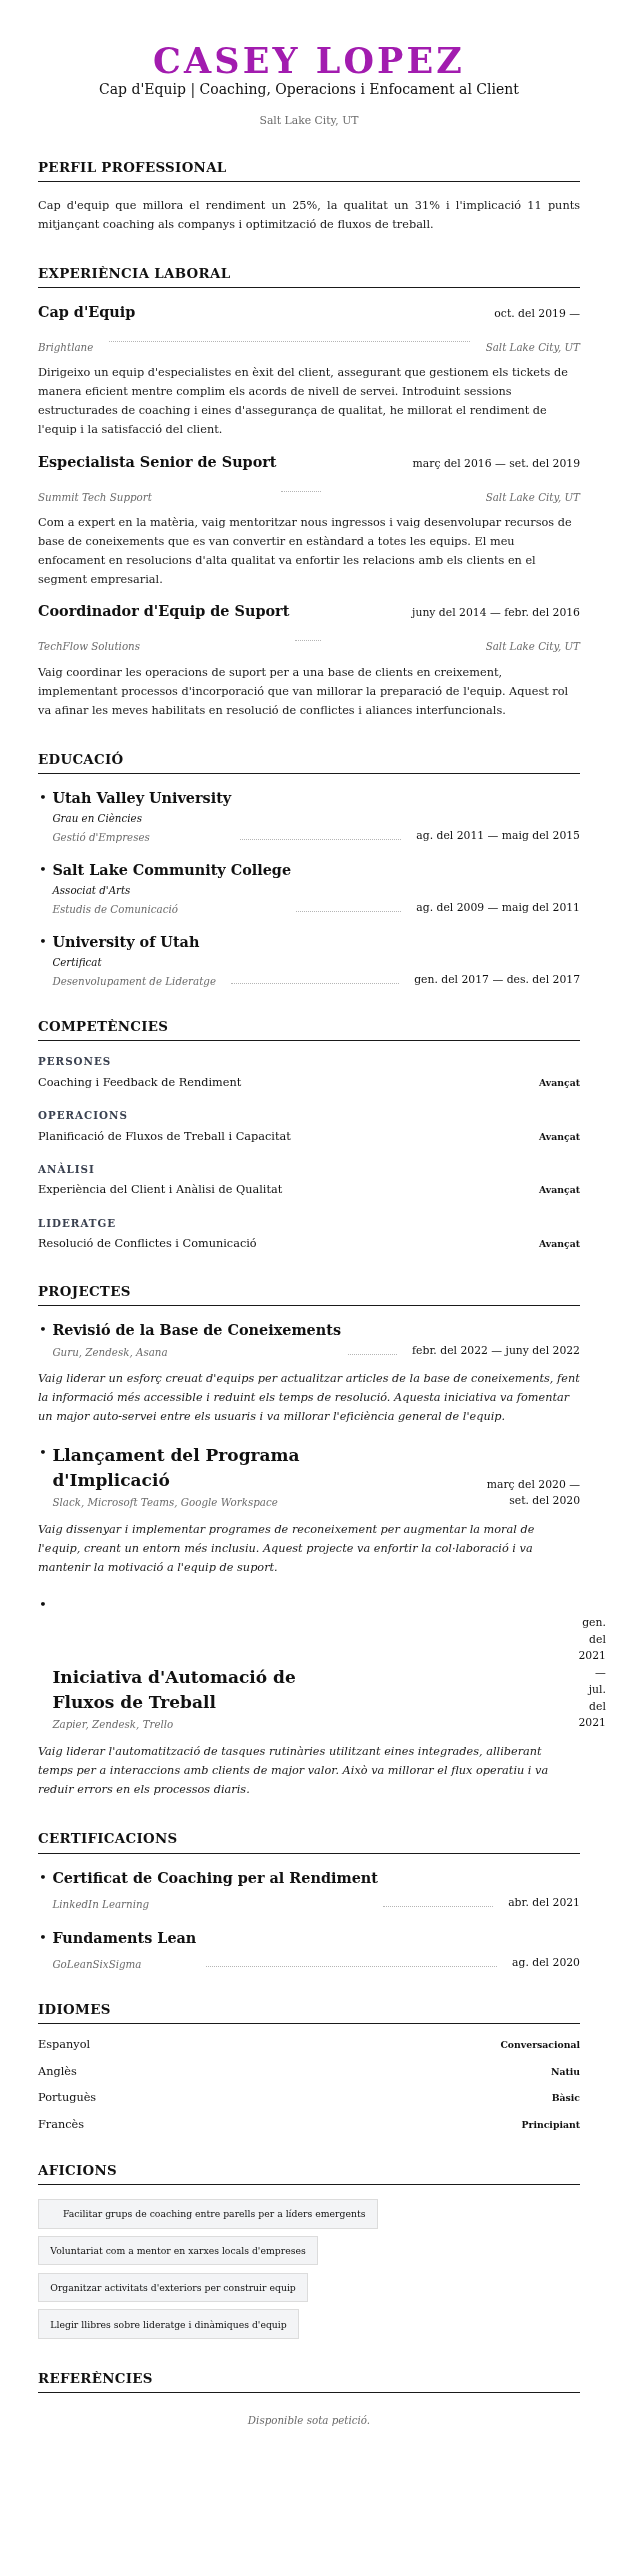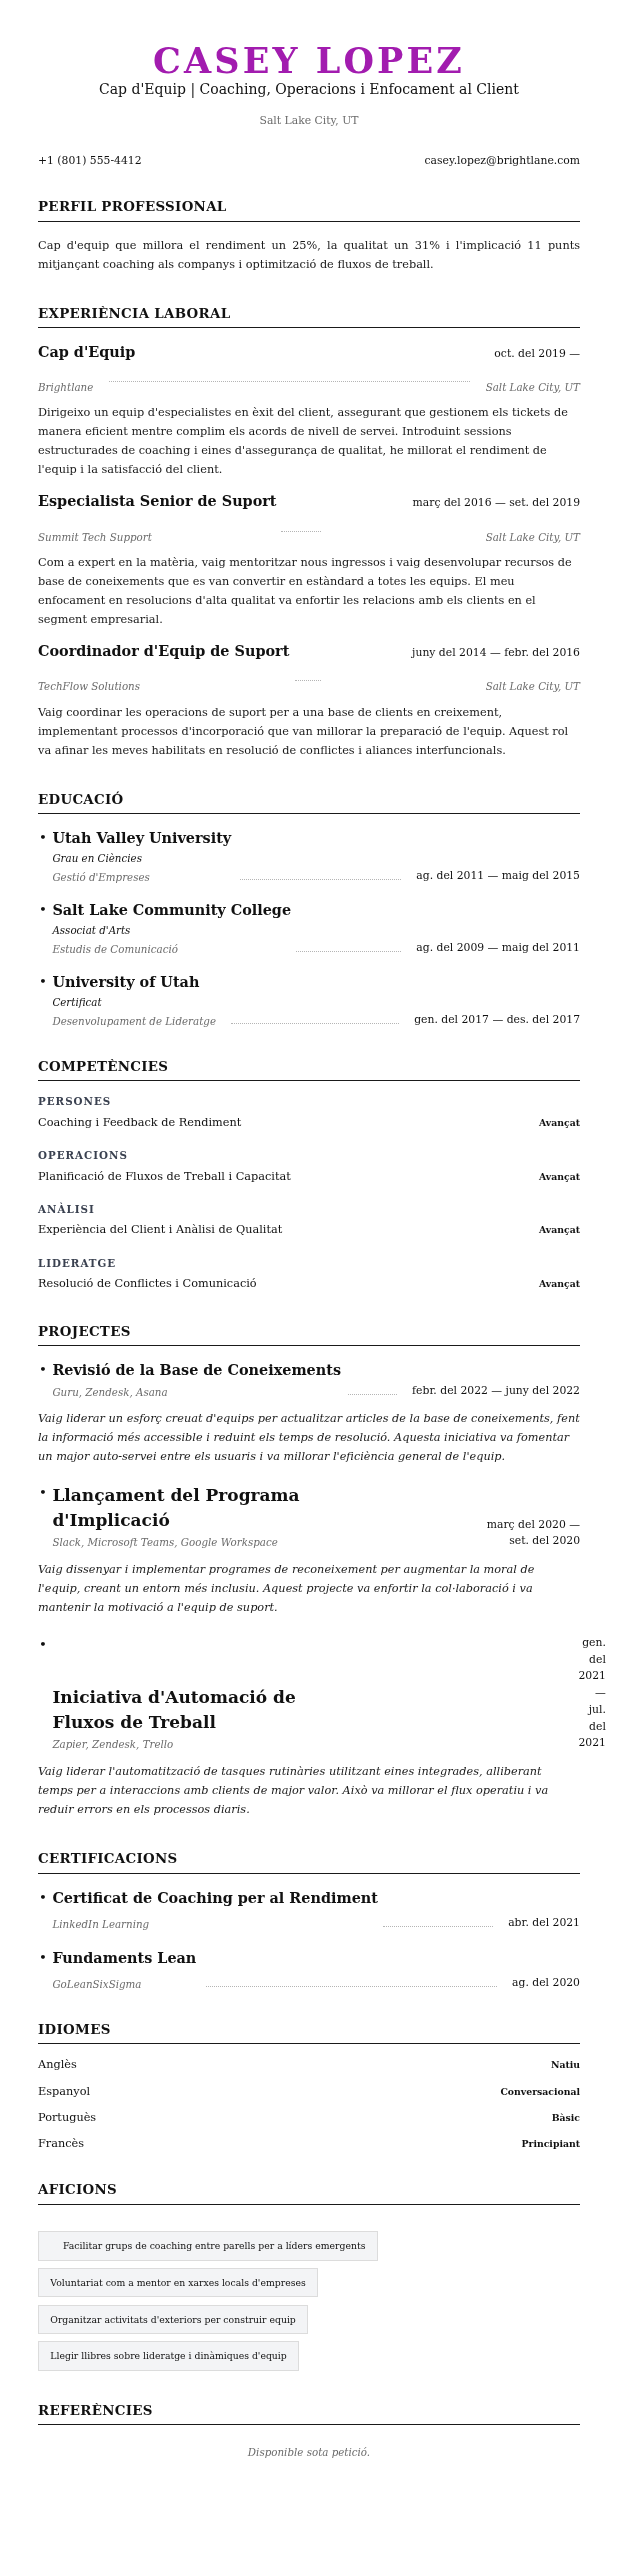--- a/index.html
+++ b/index.html
@@ -93,10 +93,6 @@
     <h1 class="name">CASEY LOPEZ</h1>
     <div class="headline">Cap d'Equip | Coaching, Operacions i Enfocament al Client</div>
     <div class="location">Salt Lake City, UT</div>
-    <div class="contact-row">
-      <span>+1 (801) 555-4412</span>
-      <span>casey.lopez@brightlane.com</span>
-    </div>
   </header>
 
   <section class="section">

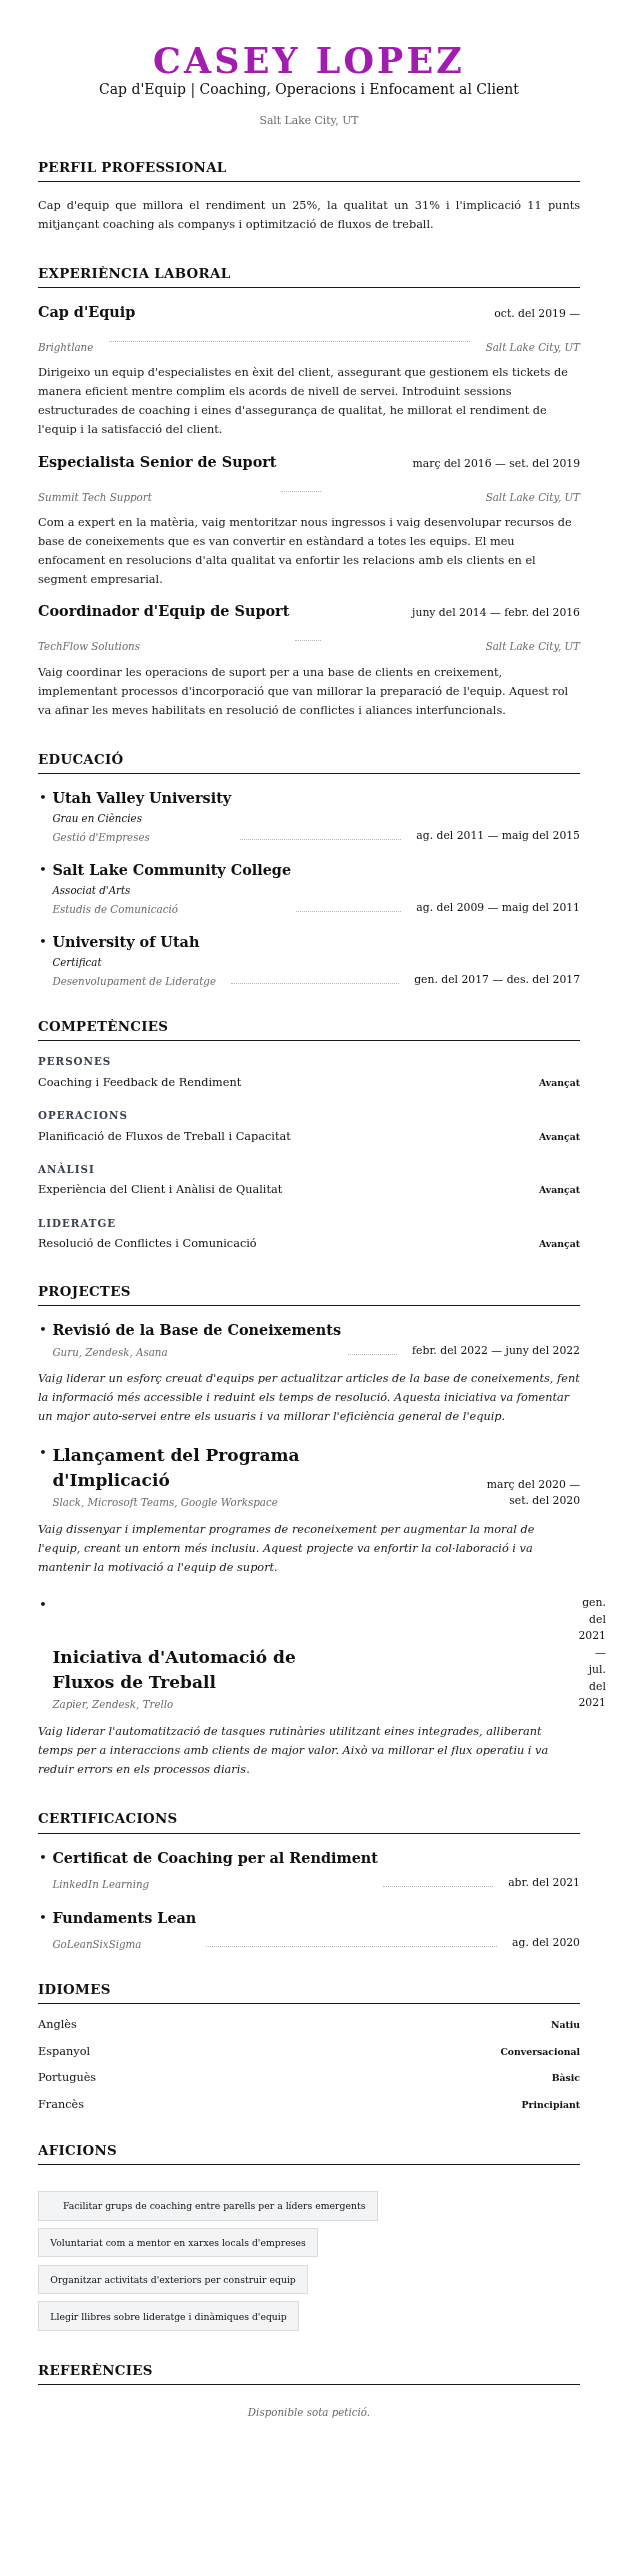--- a/index.html
+++ b/index.html
@@ -56,7 +56,7 @@
   .proj-title { font-size: 17px; font-weight: bold; line-height: 1.45; }
   .proj-title.narrow { max-width: 289px; }
   .proj-right { text-align: right; }
-  .proj-date { font-size: 10.8px; line-height: 1.55; text-align: right; }
+  .proj-date { font-size: 10.8px; line-height: 1.55; text-align: right; margin-top: 20px; }
   .proj-date.wrap { max-width: 144px; }
   .tools { font-size: 10.3px; font-style: italic; color: #6b6b6b; margin-top: 2.1px; line-height: 1.5; }
 

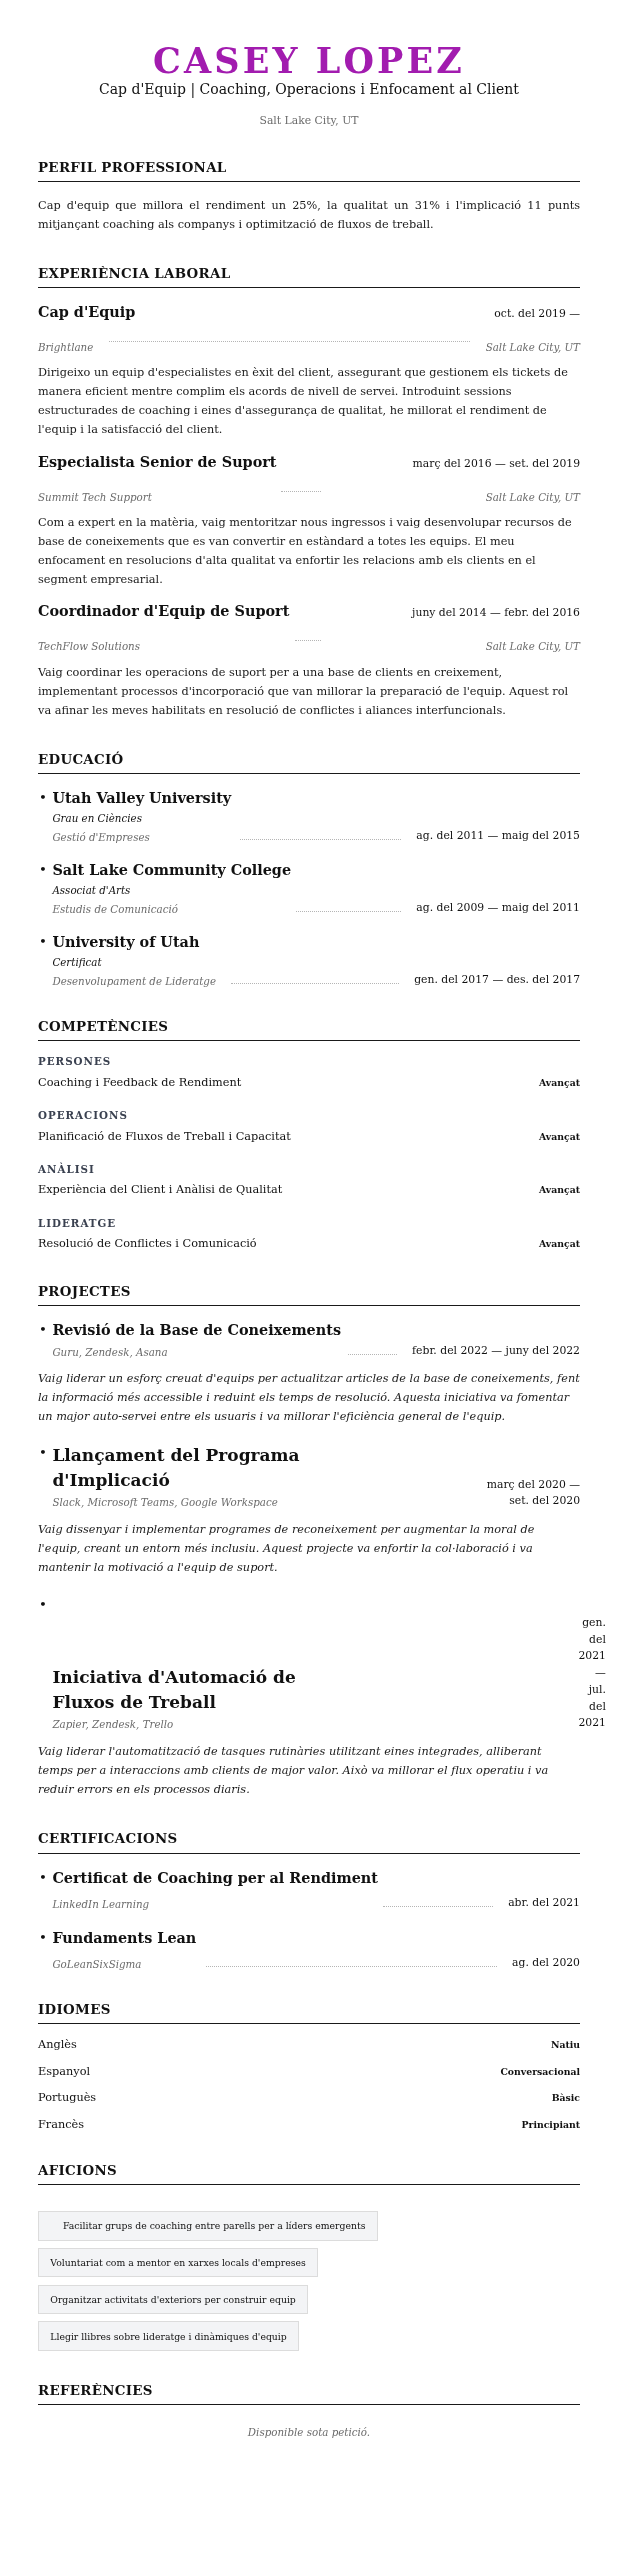--- a/index.html
+++ b/index.html
@@ -286,12 +286,12 @@
     <h2 class="section-title">IDIOMES</h2>
     <div class="section-body">
       <div class="lang-row">
+        <span class="lang-name">Espanyol</span>
+        <span class="lang-level">Conversacional</span>
+      </div>
+      <div class="lang-row">
         <span class="lang-name">Anglès</span>
         <span class="lang-level">Natiu</span>
-      </div>
-      <div class="lang-row">
-        <span class="lang-name">Espanyol</span>
-        <span class="lang-level">Conversacional</span>
       </div>
       <div class="lang-row">
         <span class="lang-name">Portuguès</span>

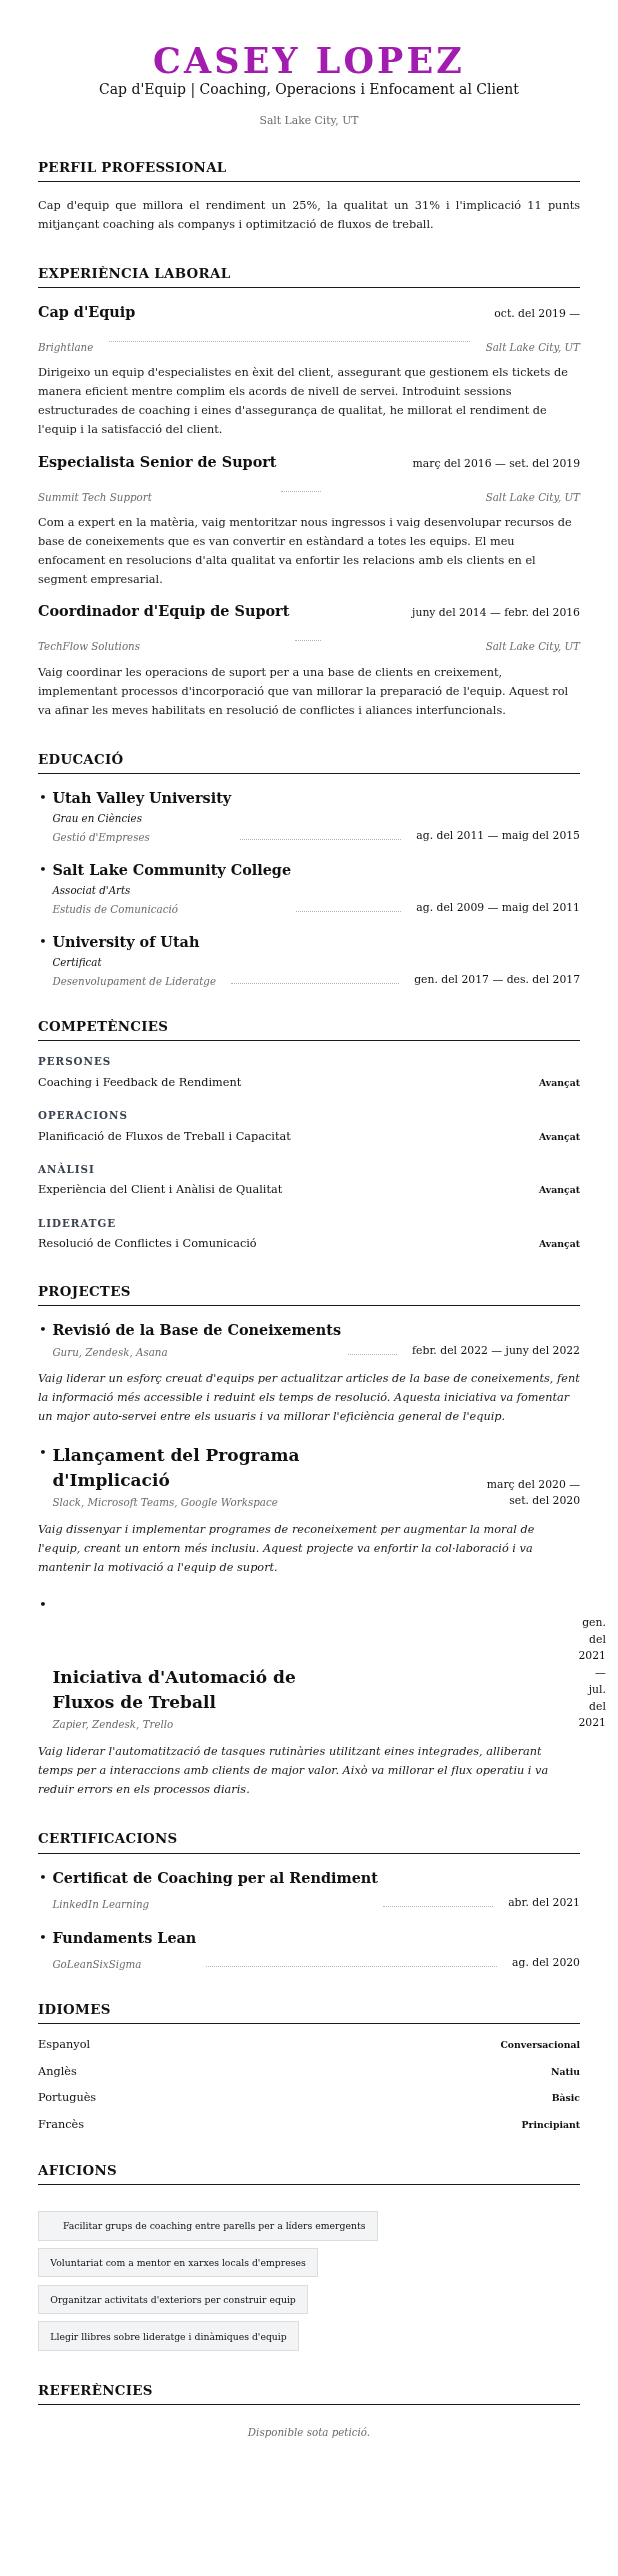--- a/index.html
+++ b/index.html
@@ -79,7 +79,7 @@
     display: inline-block; background: #f3f4f6; border: 0.5px solid #dcdcdc;
     font-size: 9.3px; padding: 8.2px 11.3px; margin-top: 7.2px; line-height: 1.2;
   }
-  .hobby:first-child { margin-top: 12px; padding-left: 24px; }
+  .hobby:first-child { margin-top: 0; padding-left: 24px; }
   .hobby-list { display: flex; flex-direction: column; align-items: flex-start; }
 
   .refs { text-align: center; font-style: italic; color: #6b6b6b; font-size: 10.3px; margin-top: 20.6px; padding-bottom: 72px; }

